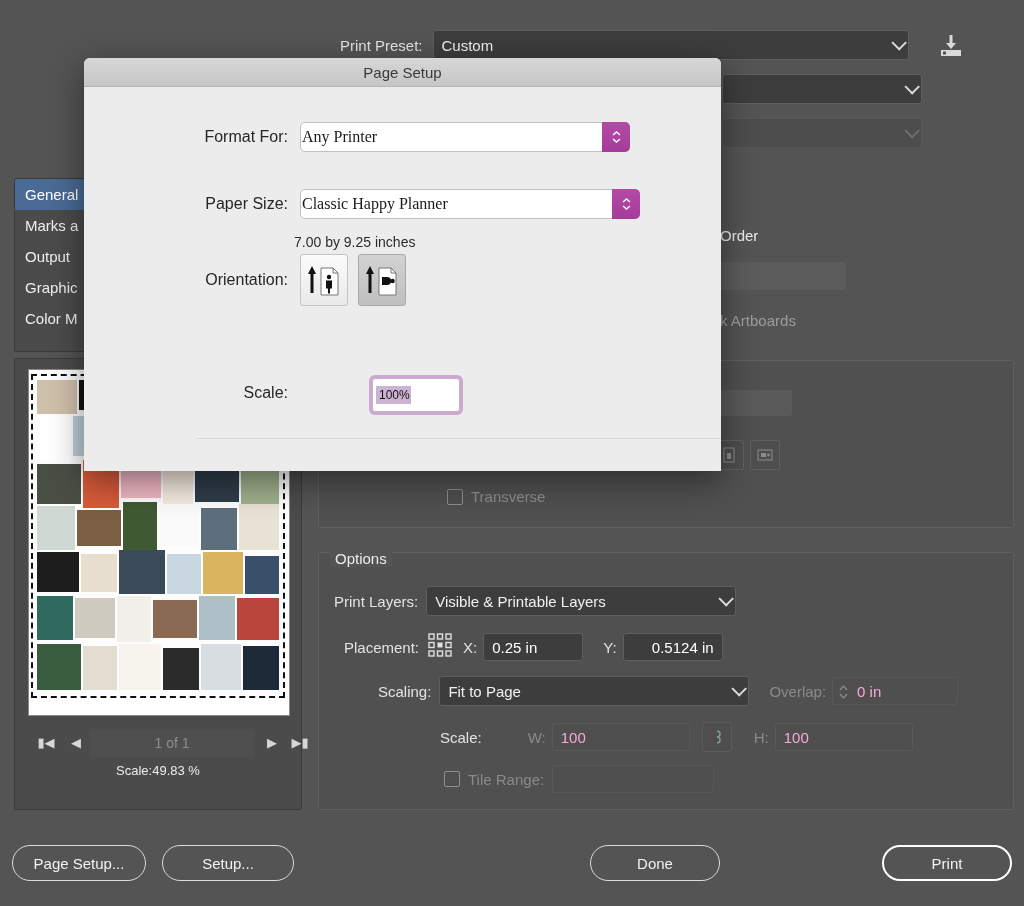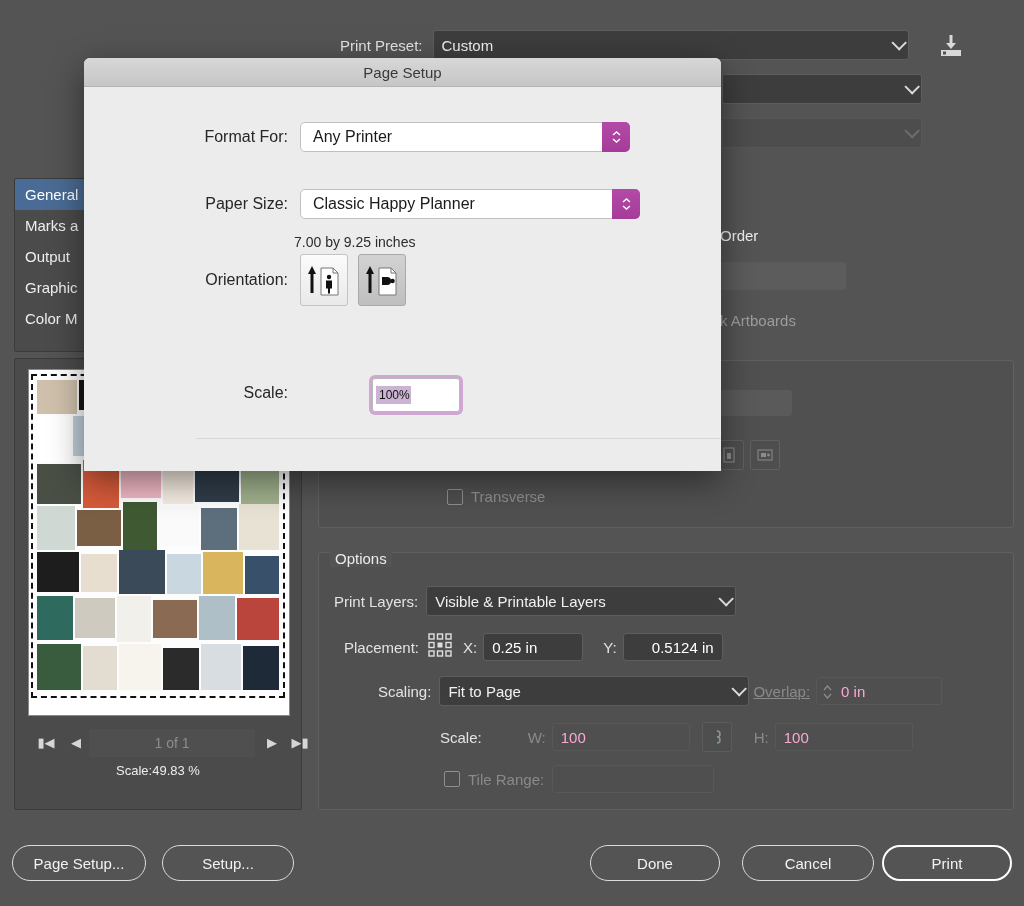--- a/index.html
+++ b/index.html
@@ -116,7 +116,7 @@
     position:relative;background:#ffffff;border:1px solid #c0c0c0;border-radius:5px;
     height:30px;display:flex;align-items:center;box-sizing:border-box;
   }
-  .mac-pop .txt{font-size:16px;color:#1a1a1a;padding-left:12px;}
+  .mac-pop .txt{font-size:16px;color:#1a1a1a;padding-left:1px;font-family:Liberation Serif, serif;}
   .mac-pop .stepper{
     position:absolute;right:-1px;top:-1px;bottom:-1px;width:28px;
     background:linear-gradient(#b44aa8,#a63c9a);

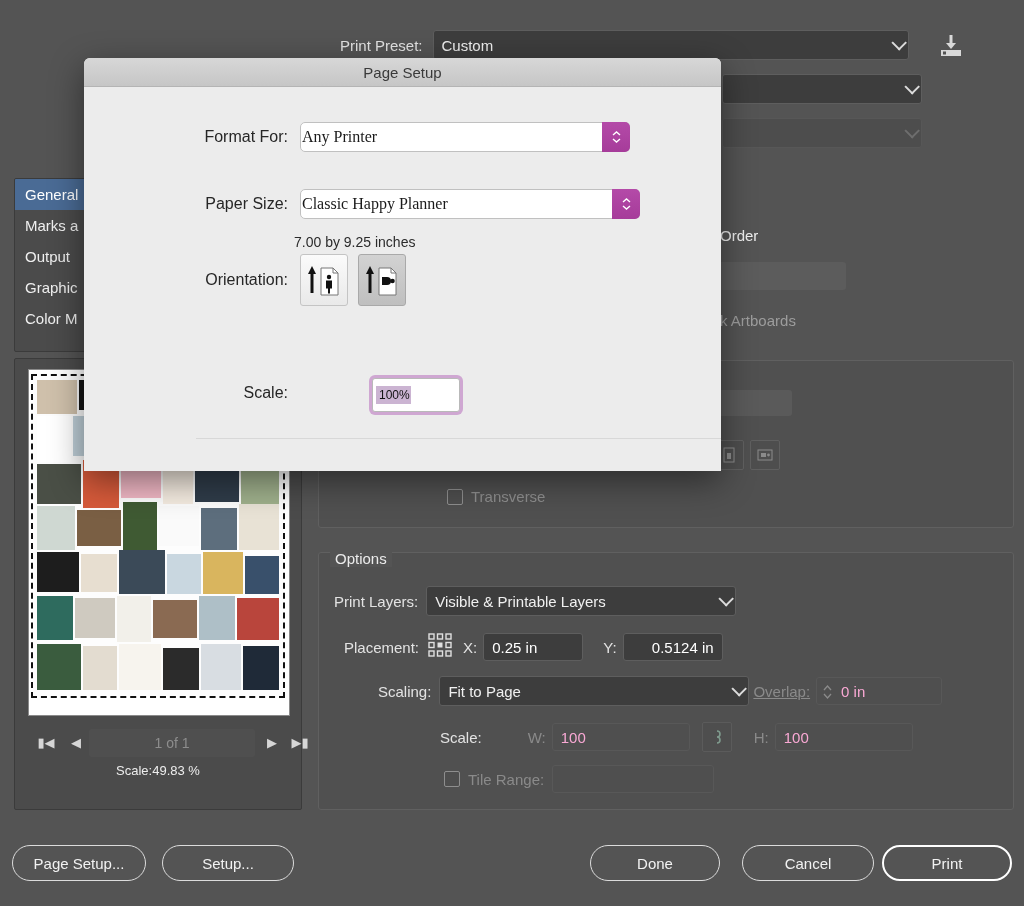--- a/index.html
+++ b/index.html
@@ -311,7 +311,7 @@
       <span>Fit to Page</span>
       <span class="chev"></span>
     </span>
-    <span class="ai-label" style="margin-left:4px;color:#8a8a8a;text-decoration:underline;">Overlap:</span>
+    <span class="ai-label" style="margin-left:20px;color:#8a8a8a;">Overlap:</span>
     <span class="ai-input dim" style="width:126px;margin-left:6px;padding-left:24px;position:relative;">
       <svg style="position:absolute;left:5px;top:6px;" width="11" height="16" viewBox="0 0 11 16">
         <path d="M2 6 L5.5 2 L9 6" fill="none" stroke="#8b8b8b" stroke-width="1.3"></path>

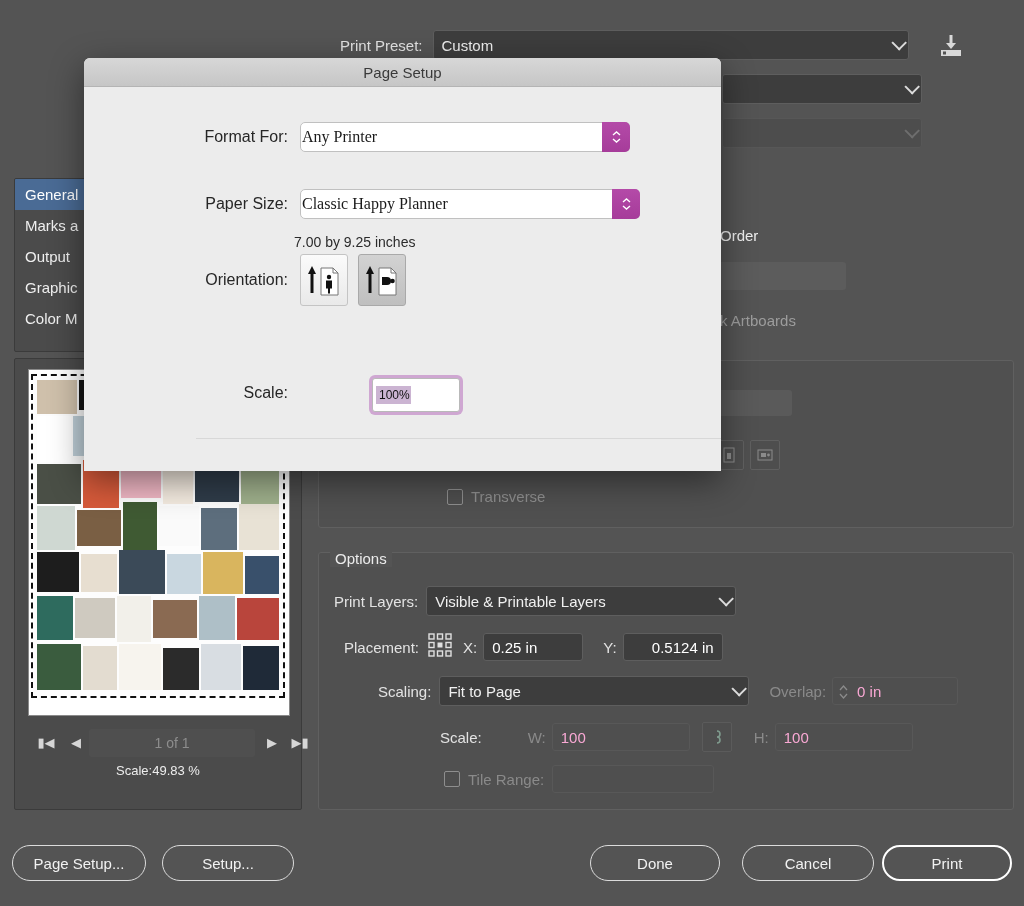--- a/index.html
+++ b/index.html
@@ -345,7 +345,6 @@
   <div class="pill" style="left:12px;top:845px;width:134px;">Page Setup...</div>
   <div class="pill" style="left:162px;top:845px;width:132px;text-align:right;">Setup...</div>
   <div class="pill" style="left:590px;top:845px;width:130px;">Done</div>
-  <div class="pill" style="left:742px;top:845px;width:132px;">Cancel</div>
   <div class="pill primary" style="left:882px;top:845px;width:130px;">Print</div>
 </div>
 

